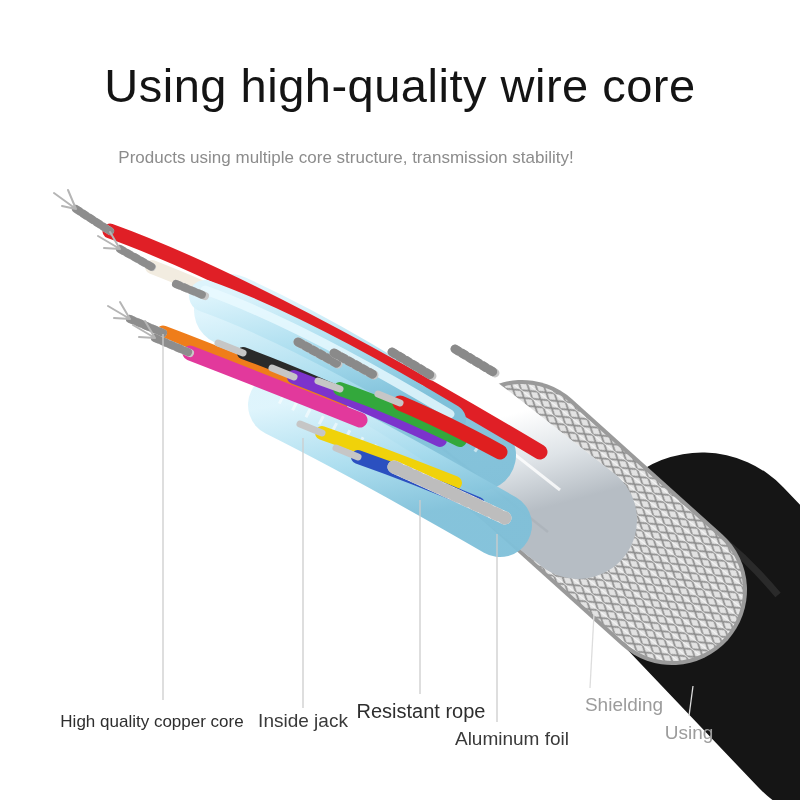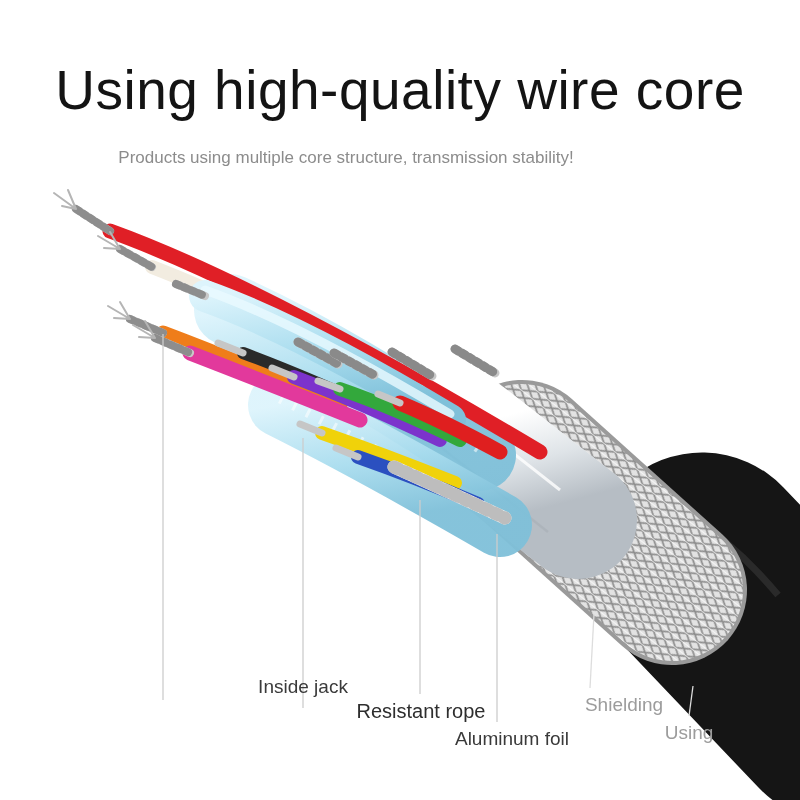--- a/index.html
+++ b/index.html
@@ -9,7 +9,7 @@
   }
   .title{
     position:absolute;top:58px;left:0;width:800px;text-align:center;
-    font-size:55px;font-weight:400;color:#141414;letter-spacing:.5px;
+    font-size:47px;font-weight:400;color:#141414;letter-spacing:.5px;
   }
   .subtitle{
     position:absolute;top:148px;left:0;width:692px;text-align:center;

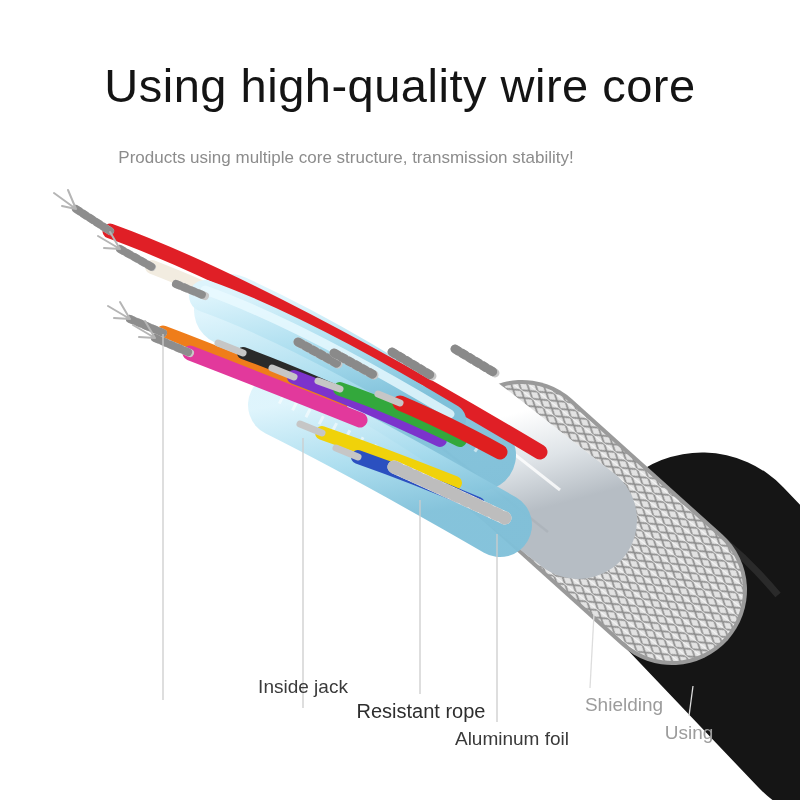--- a/index.html
+++ b/index.html
@@ -142,6 +142,7 @@
     </g>
   </svg>
 
+  <div class="lab lab-dark fs17" style="left:152px;top:712px;">High quality copper core</div>
   <div class="lab lab-mid fs19" style="left:303px;top:676px;">Inside jack</div>
   <div class="lab lab-dark fs16" style="left:421px;top:700px;">Resistant rope</div>
   <div class="lab lab-mid fs19" style="left:512px;top:728px;">Aluminum foil</div>

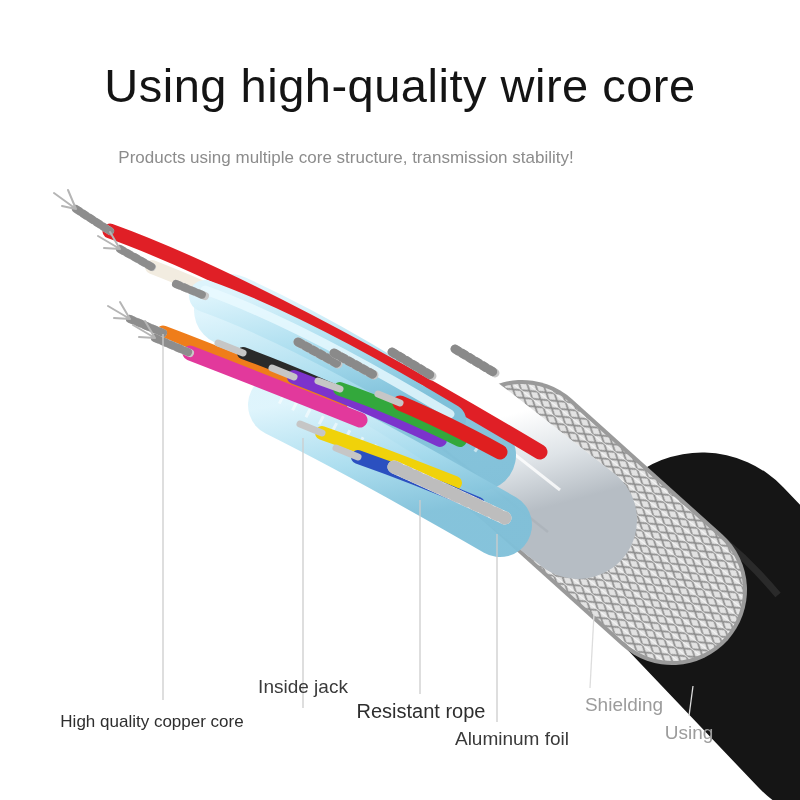--- a/index.html
+++ b/index.html
@@ -143,7 +143,7 @@
   </svg>
 
   <div class="lab lab-dark fs17" style="left:152px;top:712px;">High quality copper core</div>
-  <div class="lab lab-mid fs19" style="left:303px;top:676px;">Inside jack</div>
+  <div class="lab lab-mid fs19" style="left:303px;top:710px;">Inside jack</div>
   <div class="lab lab-dark fs16" style="left:421px;top:700px;">Resistant rope</div>
   <div class="lab lab-mid fs19" style="left:512px;top:728px;">Aluminum foil</div>
   <div class="lab lab-light fs19" style="left:624px;top:694px;">Shielding</div>

